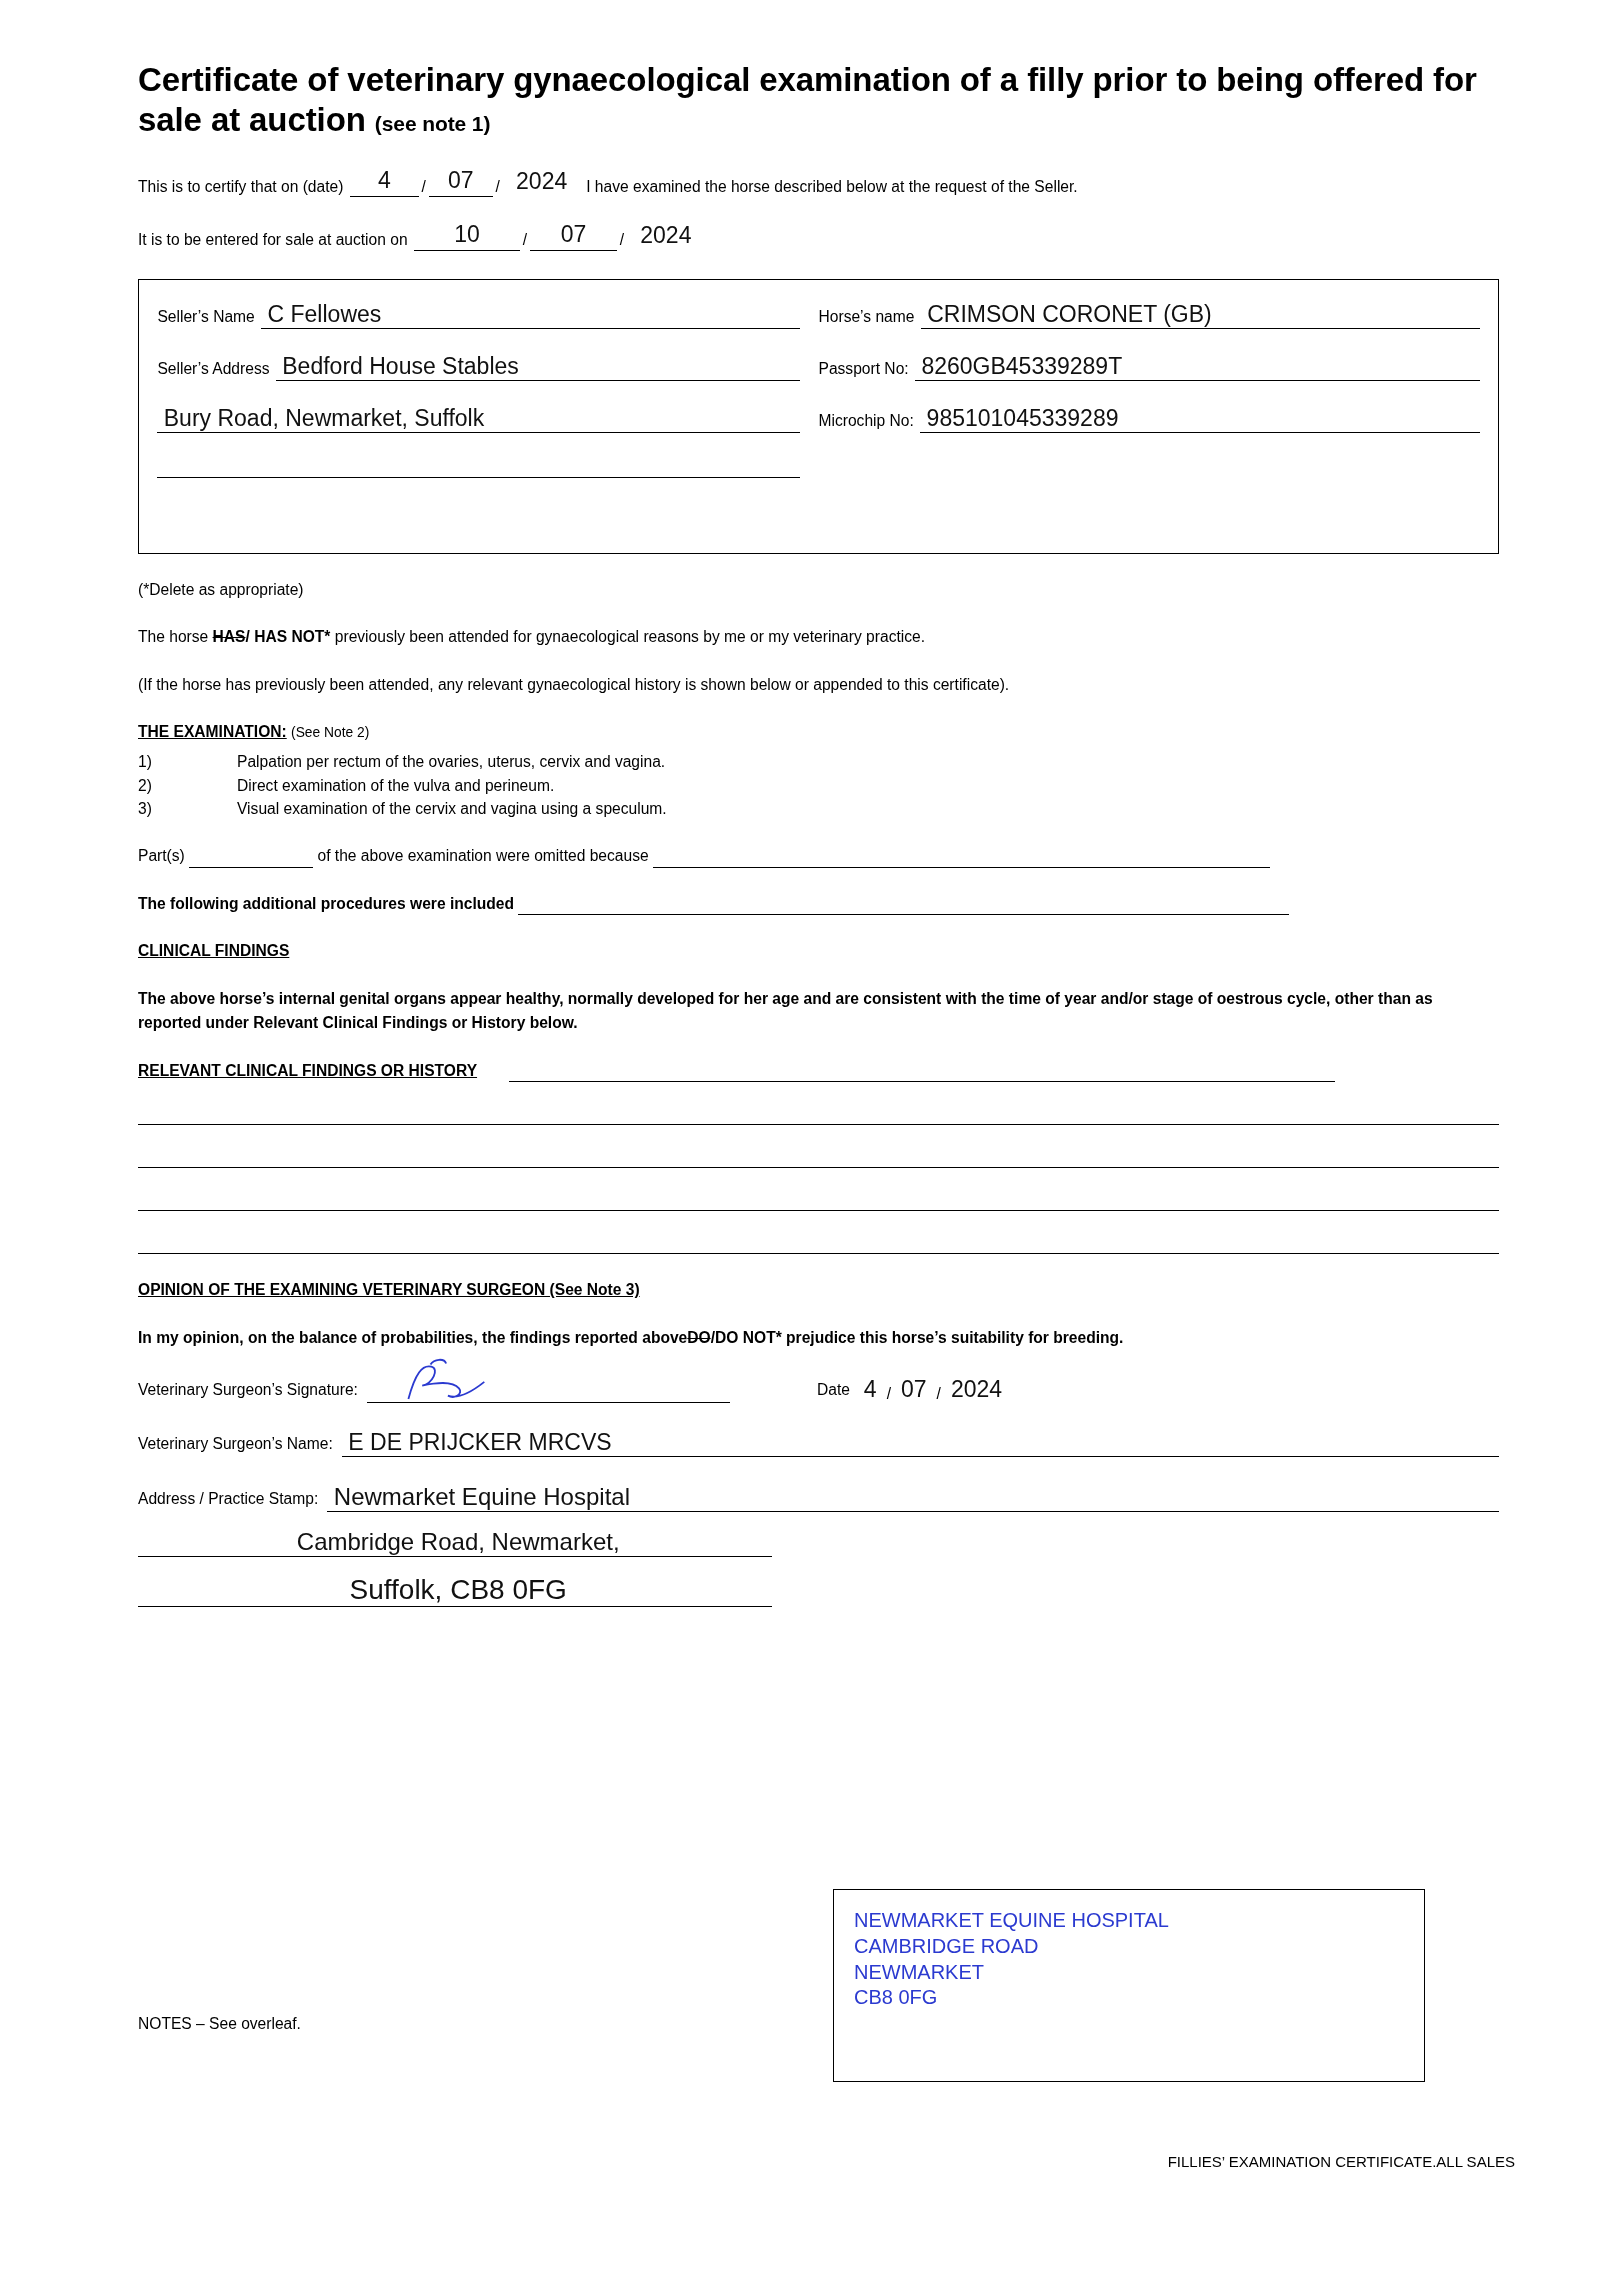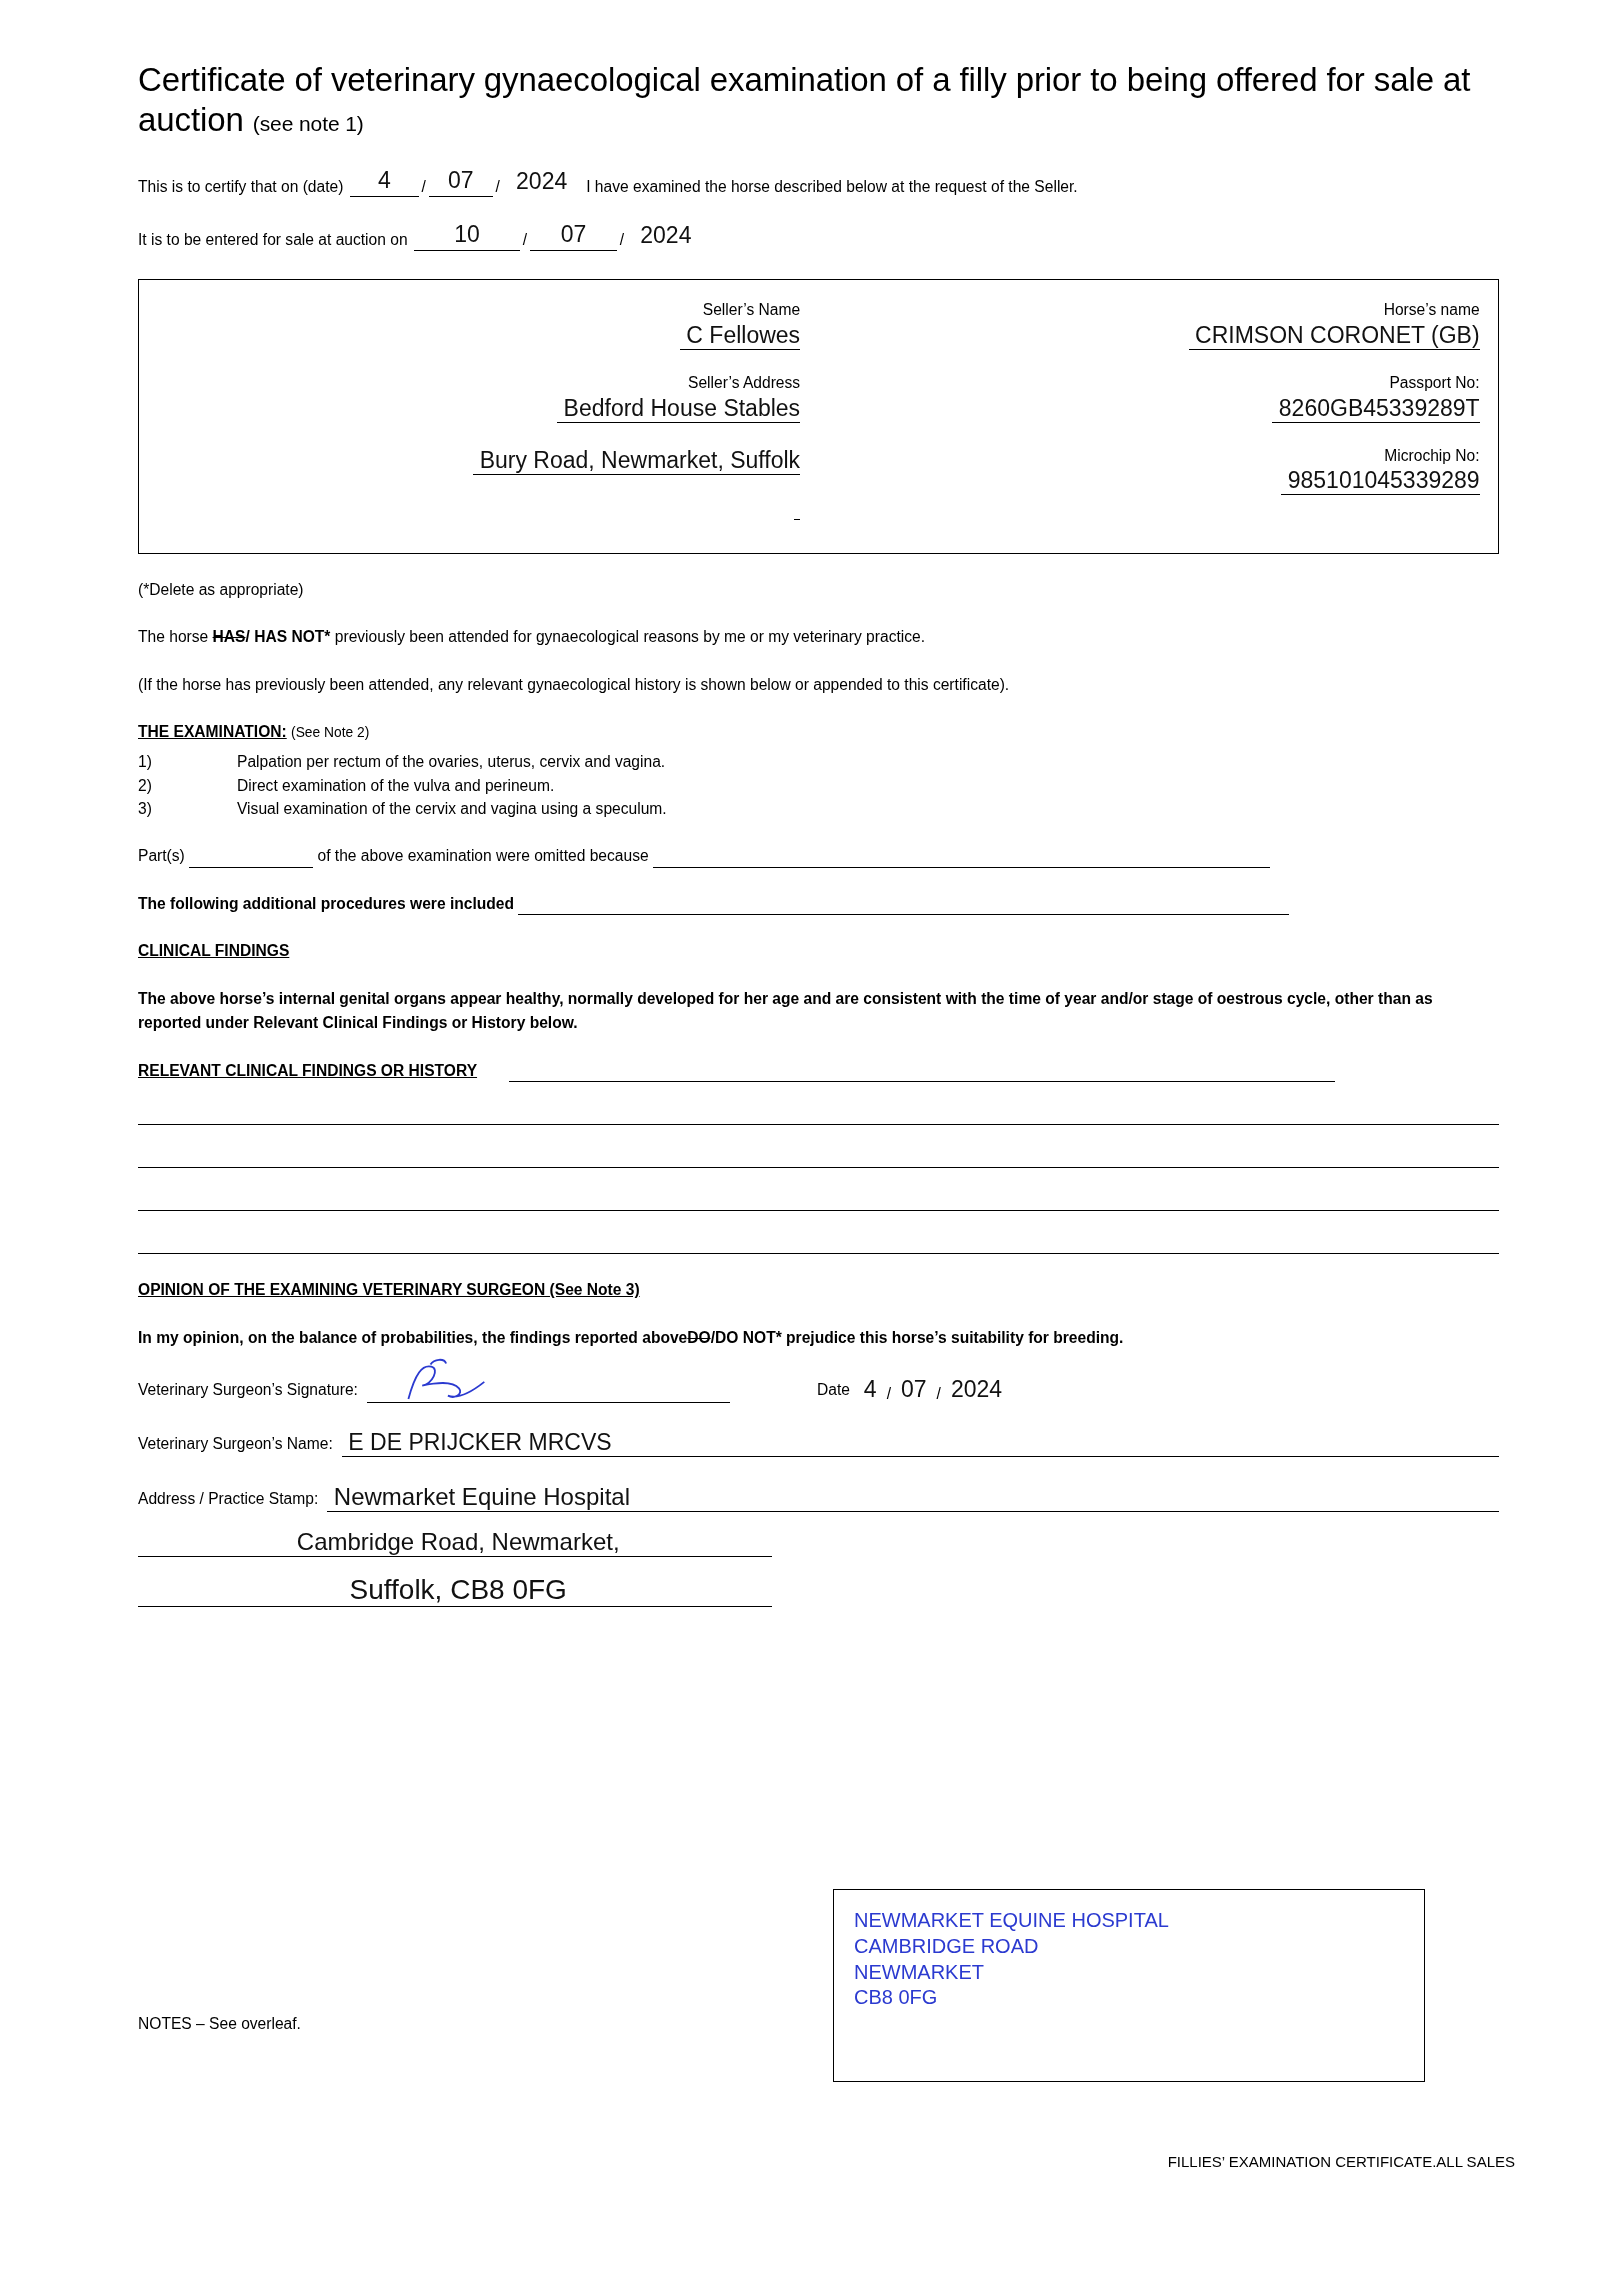--- a/index.html
+++ b/index.html
@@ -22,7 +22,7 @@
   
   .title {
     font-size: 33px;
-    font-weight: normal;
+    font-weight: bold;
     line-height: 1.22;
     letter-spacing: -0.1px;
     margin: 0 0 8px 0;

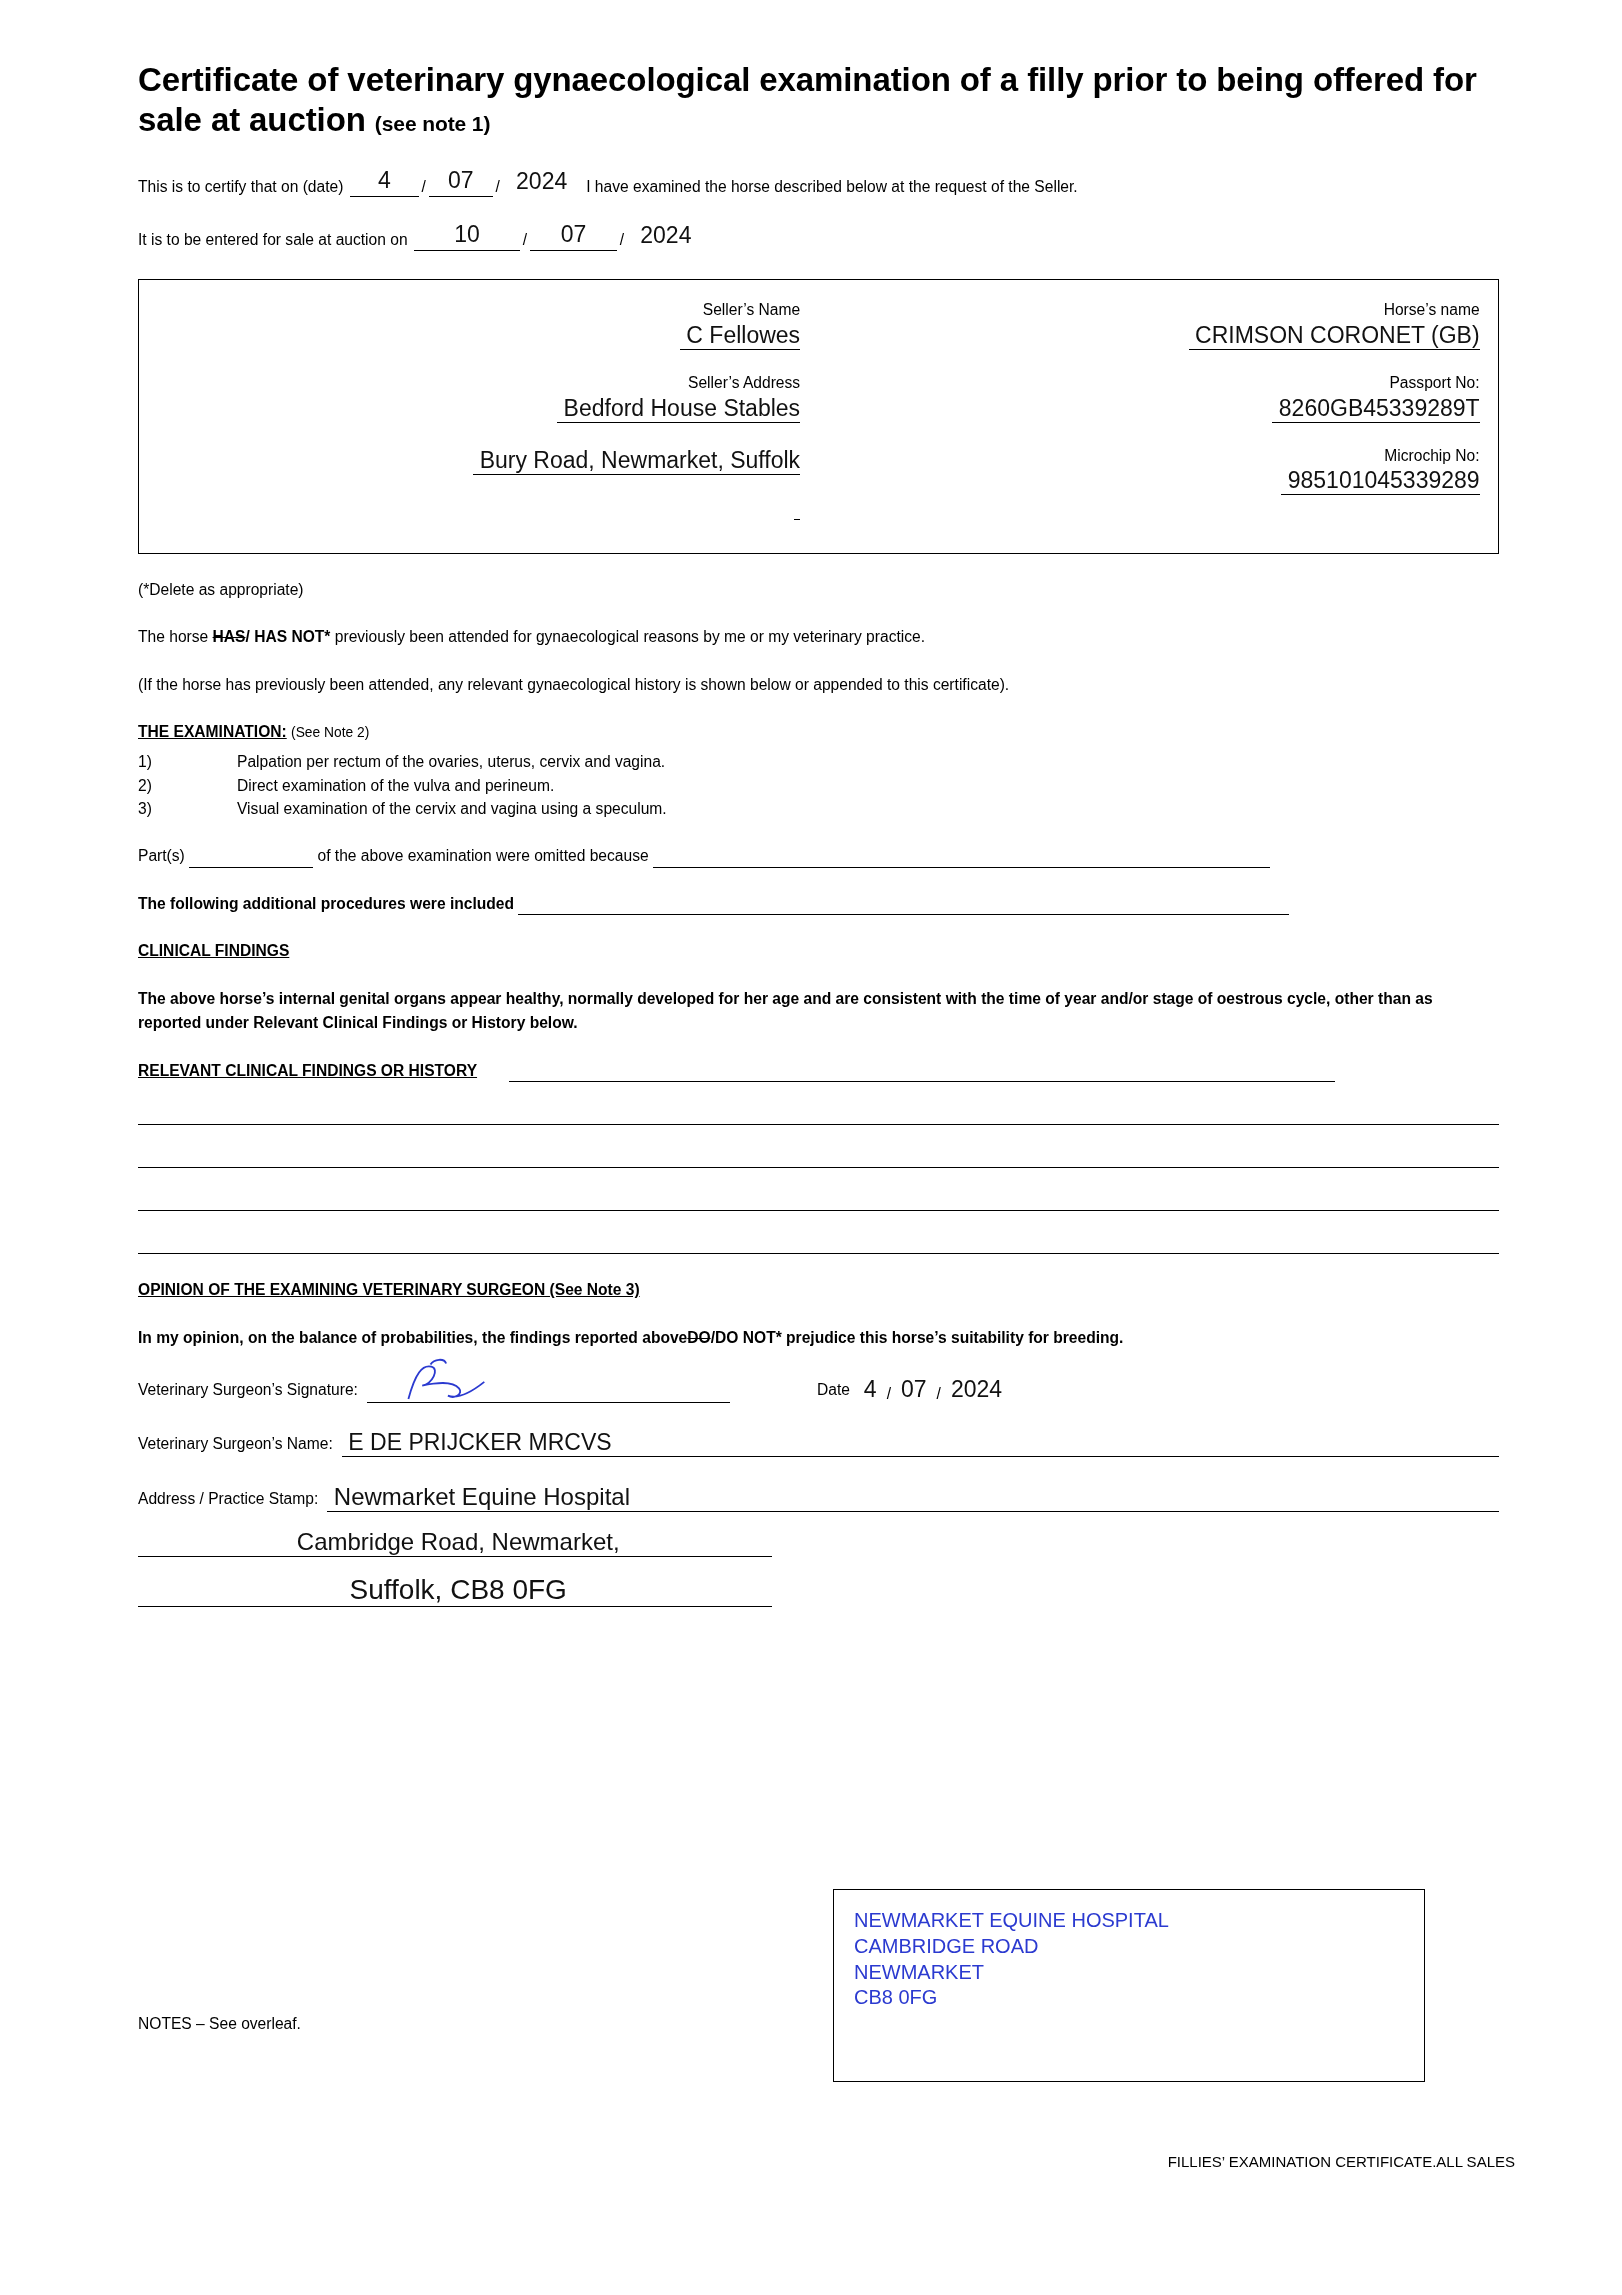--- a/index.html
+++ b/index.html
@@ -81,7 +81,6 @@
     align-items: flex-end;
     margin-bottom: 24px;
     white-space: nowrap;
-    flex-direction: column;
   }
   .field-label {
     font-size: 15.6px;

